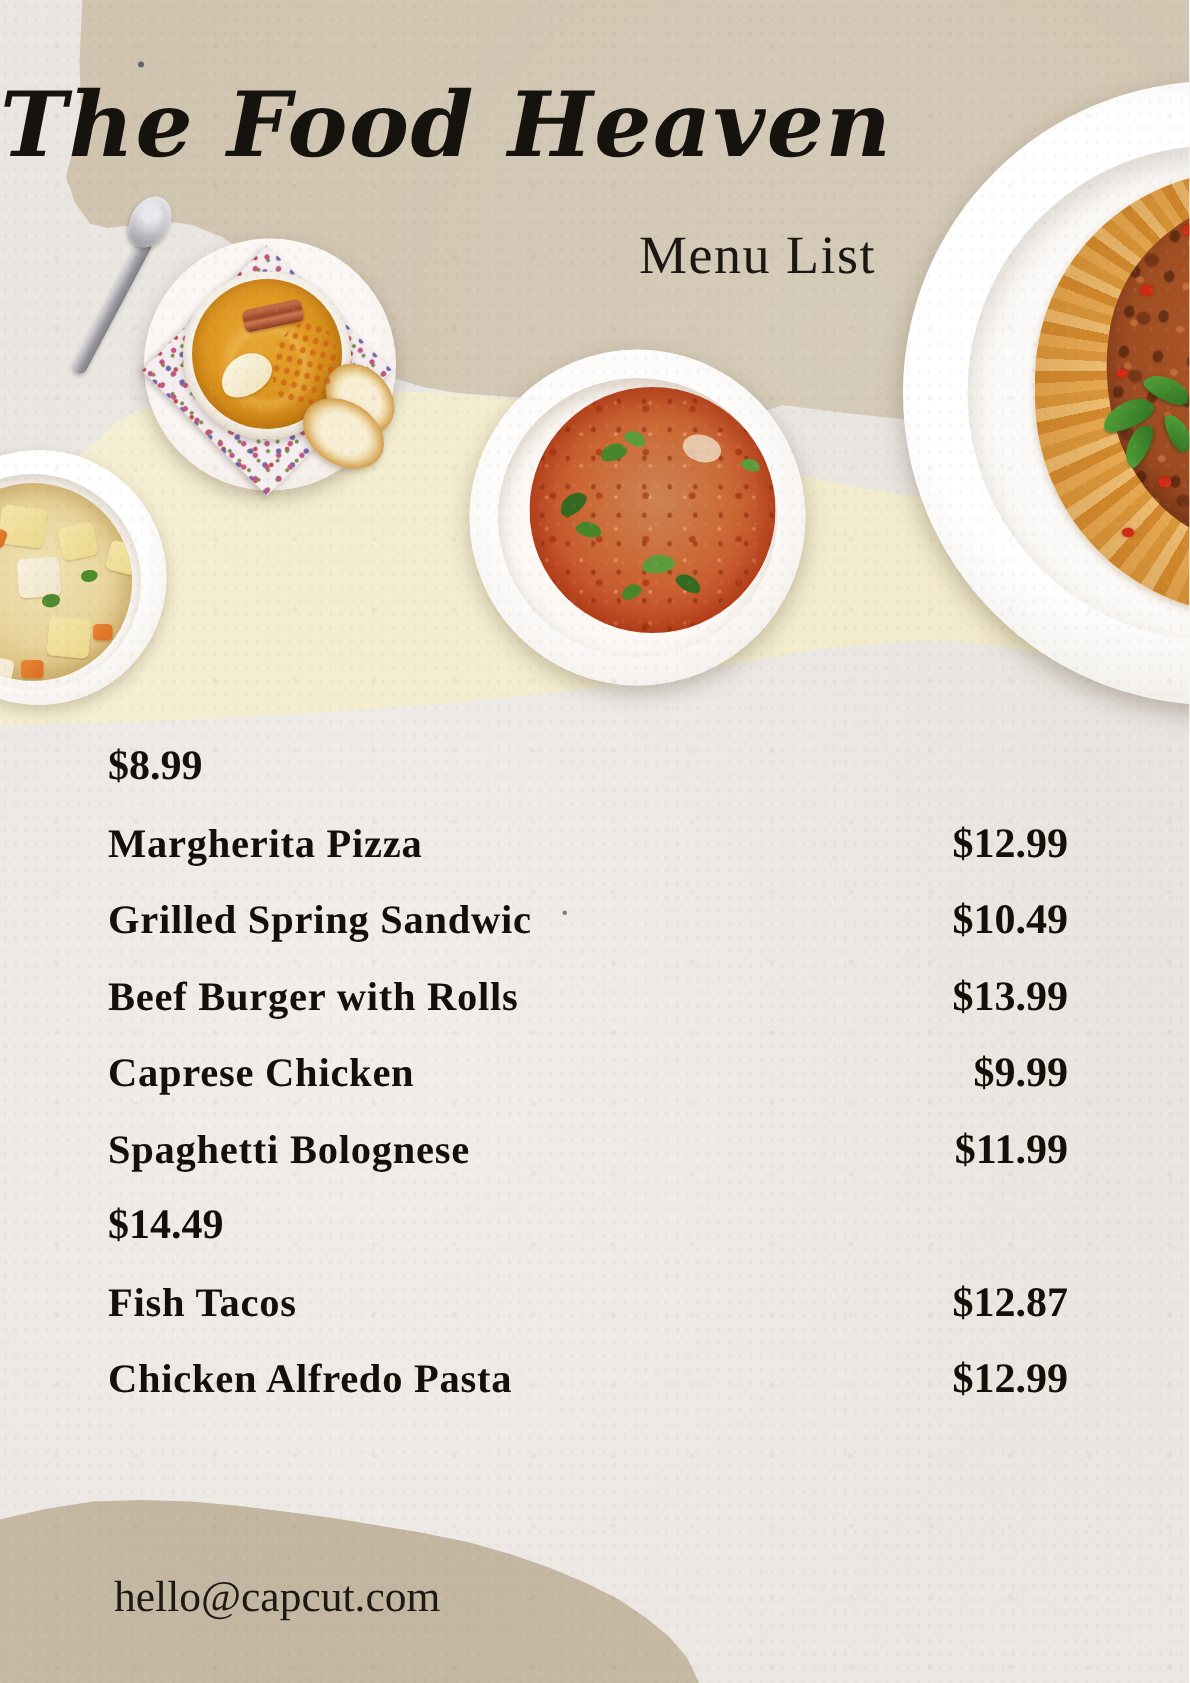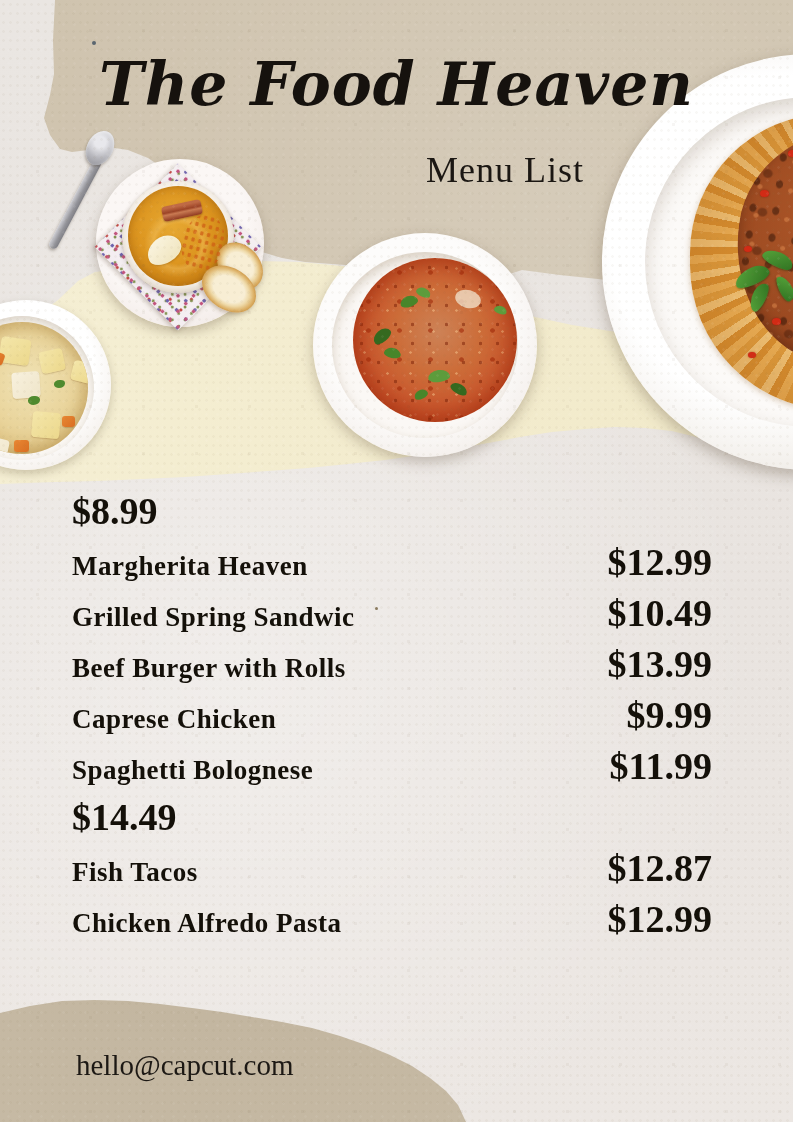--- a/index.html
+++ b/index.html
@@ -200,7 +200,7 @@
   }
   .title{
     position:absolute; z-index:50; left:0; top:44px; width:100%;
-    text-align:center; font-family:"DejaVu Serif", serif; font-style:italic; font-weight:700;
+    font-family:"DejaVu Serif", serif; font-style:italic; font-weight:700;
     font-size:60px; line-height:80px; letter-spacing:1px; color:#16120e;
   }
   .subtitle{

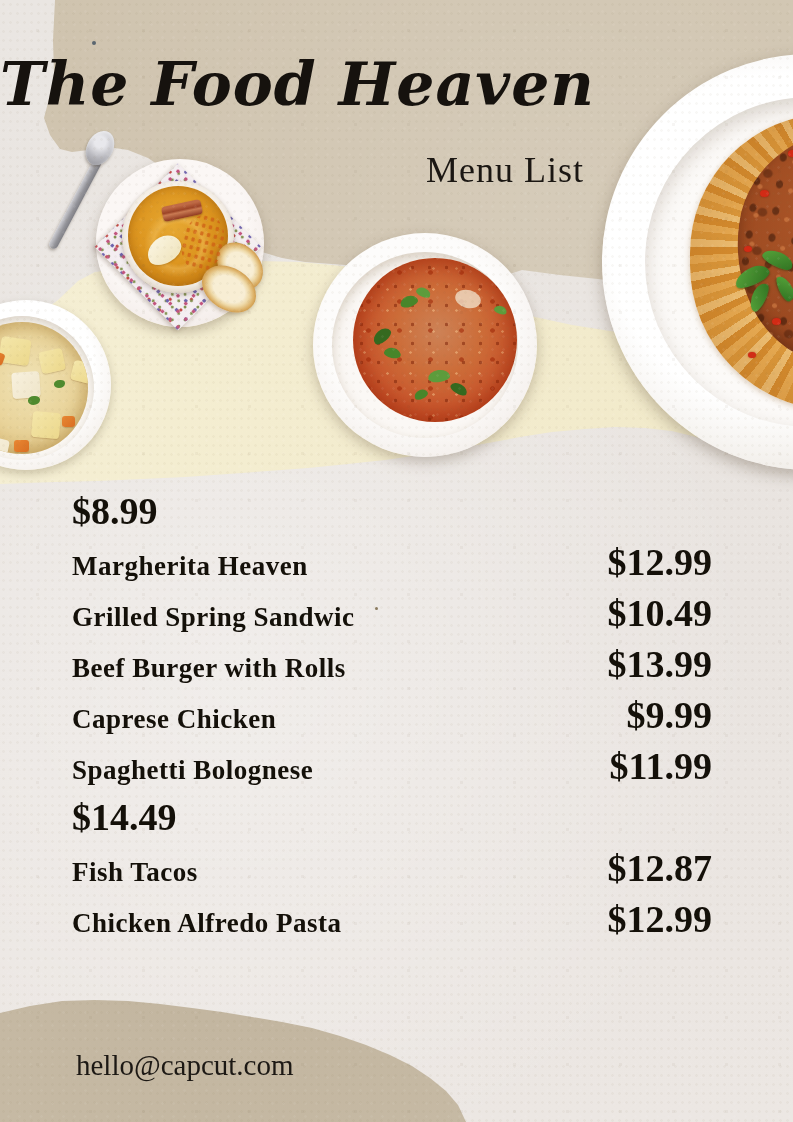--- a/index.html
+++ b/index.html
@@ -216,7 +216,7 @@
     font-weight:700; font-size:27px; line-height:28px; letter-spacing:.5px; color:#141009;
   }
   .item-price{
-    font-weight:700; font-size:38px; line-height:28px; color:#141009;
+    font-weight:700; font-size:28px; line-height:28px; color:#141009;
   }
   .footer-email{
     position:absolute; z-index:50; left:76px; top:1050px; font-size:29px; line-height:30px; color:#1c1814;

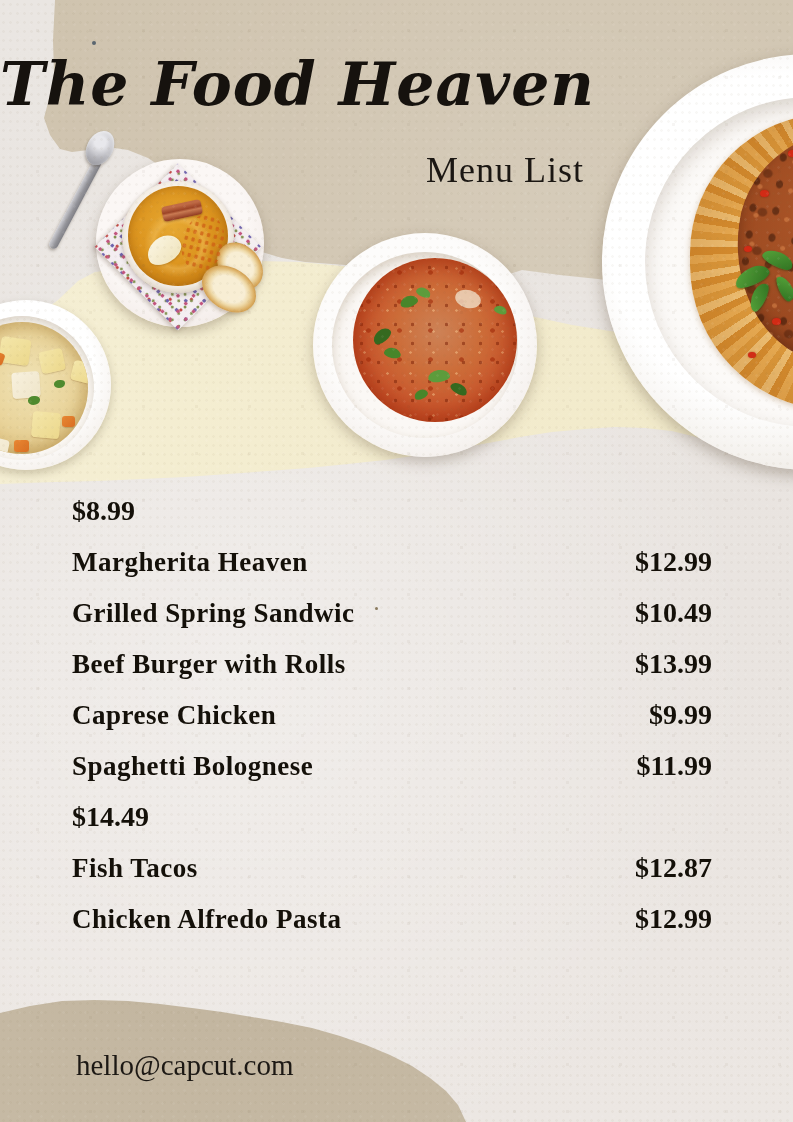--- a/index.html
+++ b/index.html
@@ -312,7 +312,7 @@
       <span class="item-price">$8.99</span>
     </div>
     <div class="menu-row">
-      <span class="item-name">Margherita Heaven</span>
+      <span class="item-name">Margherita Pizza</span>
       <span class="item-price">$12.99</span>
     </div>
     <div class="menu-row">

